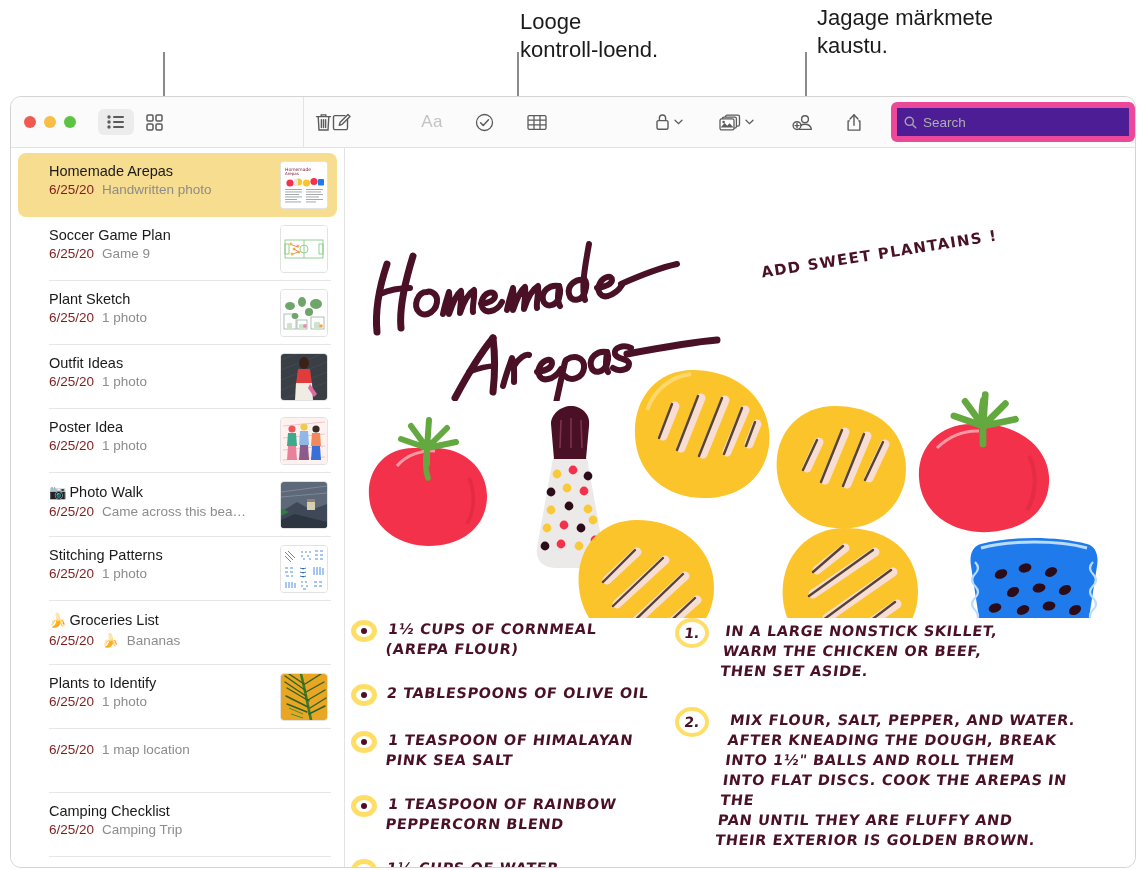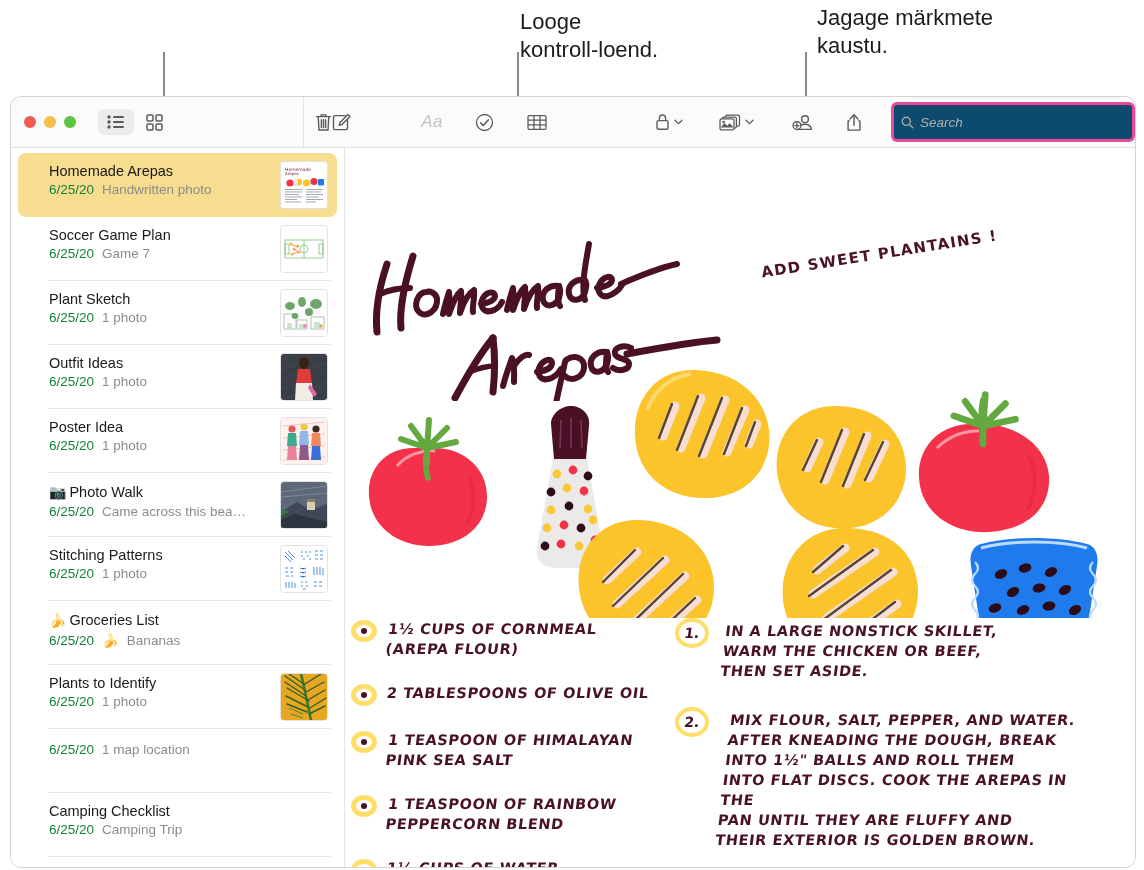--- a/index.html
+++ b/index.html
@@ -45,7 +45,6 @@
     border-bottom: 1px solid #e3e3e3;
     display: flex;
     align-items: flex-end;
-    font-style: italic;
   }
   #toolbar-left {
     width: 334px; height: 100%;

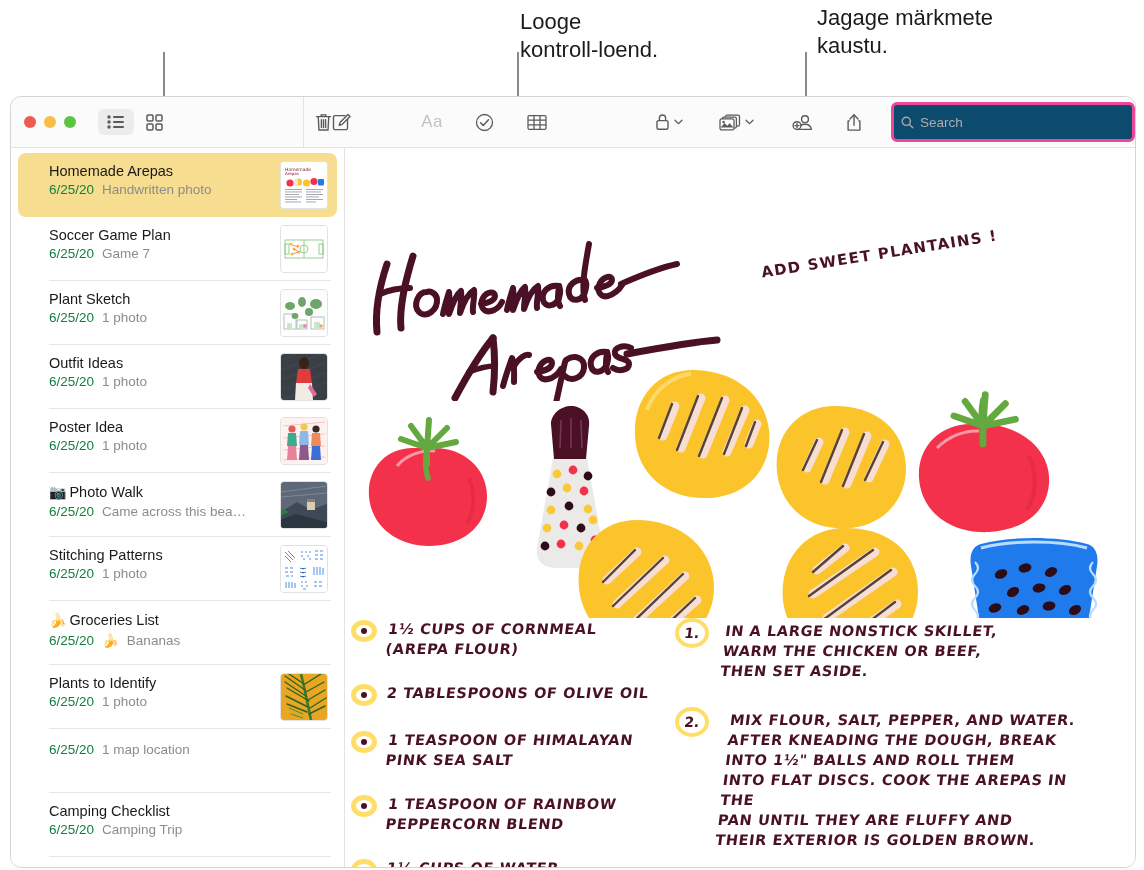--- a/index.html
+++ b/index.html
@@ -83,9 +83,9 @@
   #search-box {
     margin-left: 26px;
     width: 244px; height: 40px;
-    border: 3px solid #ec4899;
+    border: 6px solid #ec4899;
     border-radius: 6px;
-    background: #0c4a6e;
+    background: #4c1d95;
     display: flex; align-items: center;
     padding: 0 7px;
   }

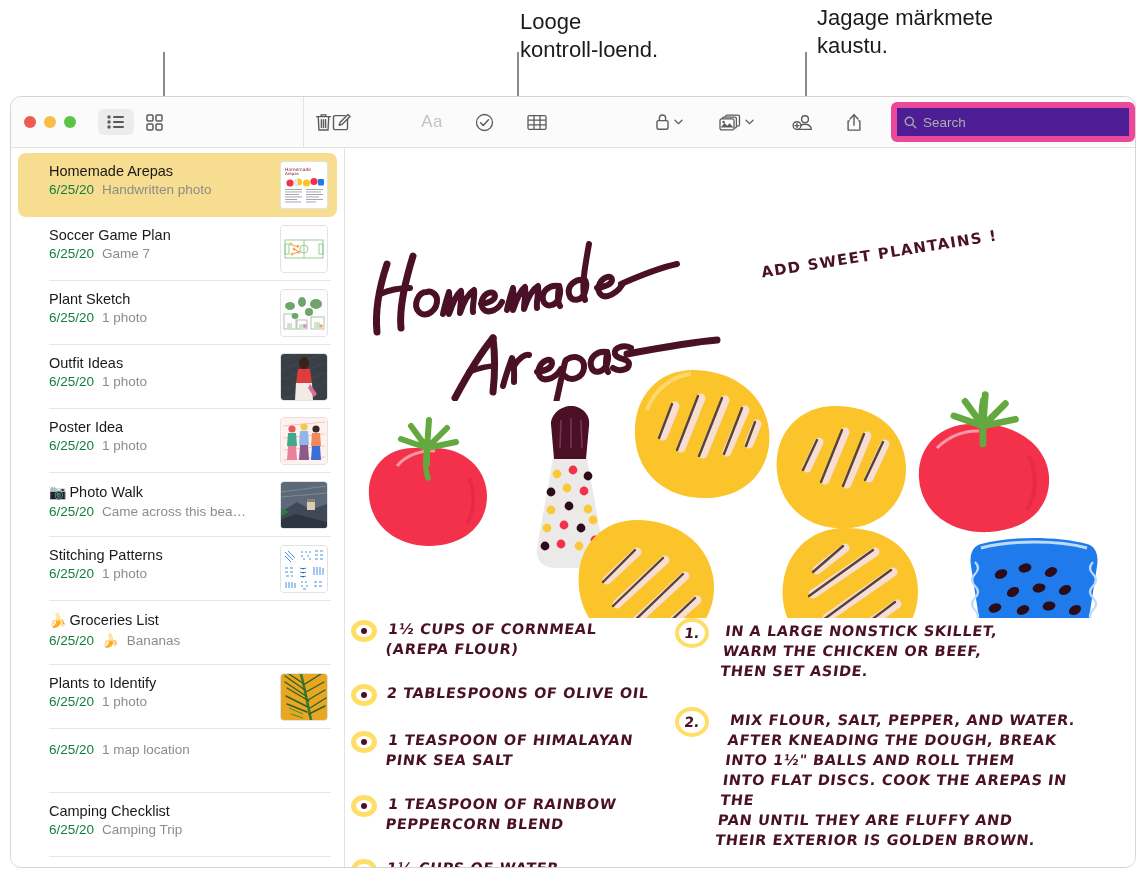--- a/index.html
+++ b/index.html
@@ -125,7 +125,7 @@
     display: flex; align-items: baseline; gap: 8px;
     white-space: nowrap; overflow: hidden;
   }
-  .note-meta .date { color: #15803d; }
+  .note-meta .date { color: #7f1d1d; }
   .note-emoji { font-size: 14px; margin-right: 3px; }
   .thumb {
     position: absolute; right: 9px; top: 8px;

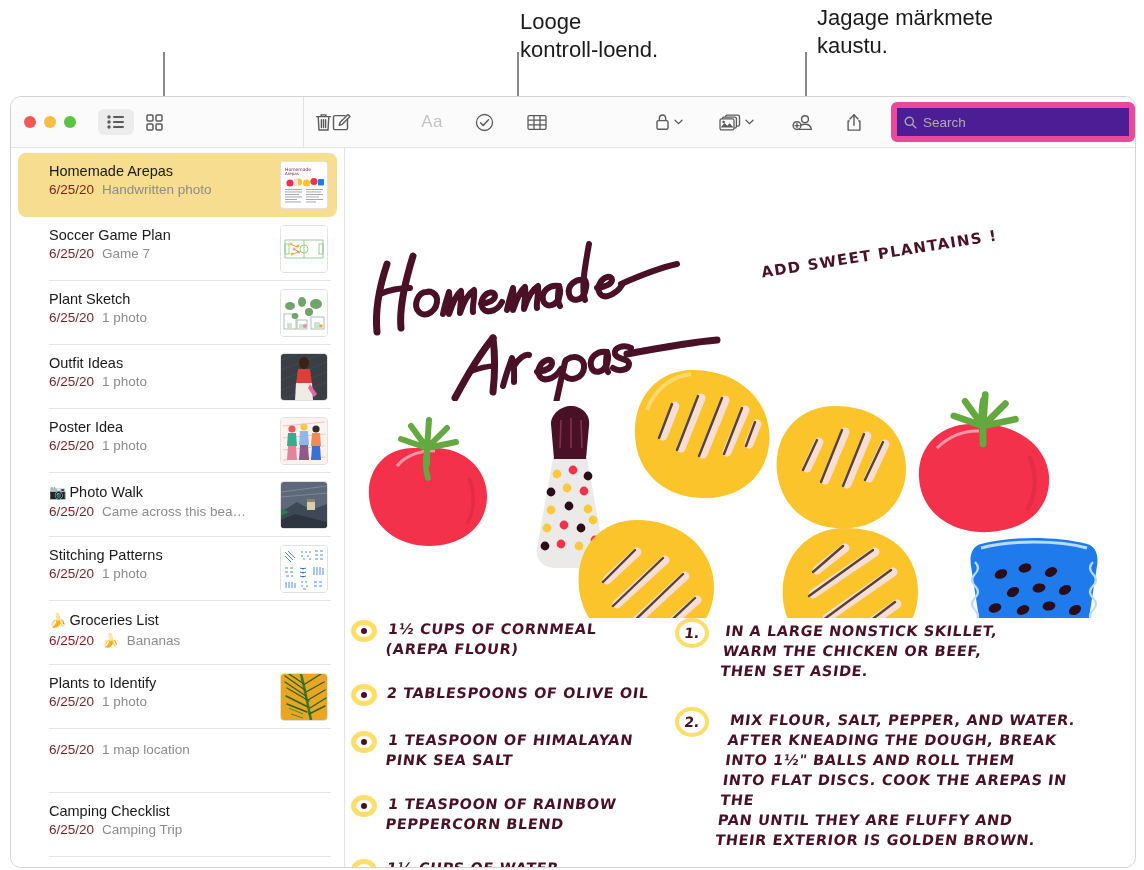--- a/index.html
+++ b/index.html
@@ -413,7 +413,7 @@
             <div class="note-title">Soccer Game Plan</div>
             <div class="note-meta">
               <span class="date">6/25/20</span>
-              <span>Game 7</span>
+              <span>Game 9</span>
             </div>
             <div class="thumb">
               <svg width="46" height="46" viewBox="0 0 46 46">

